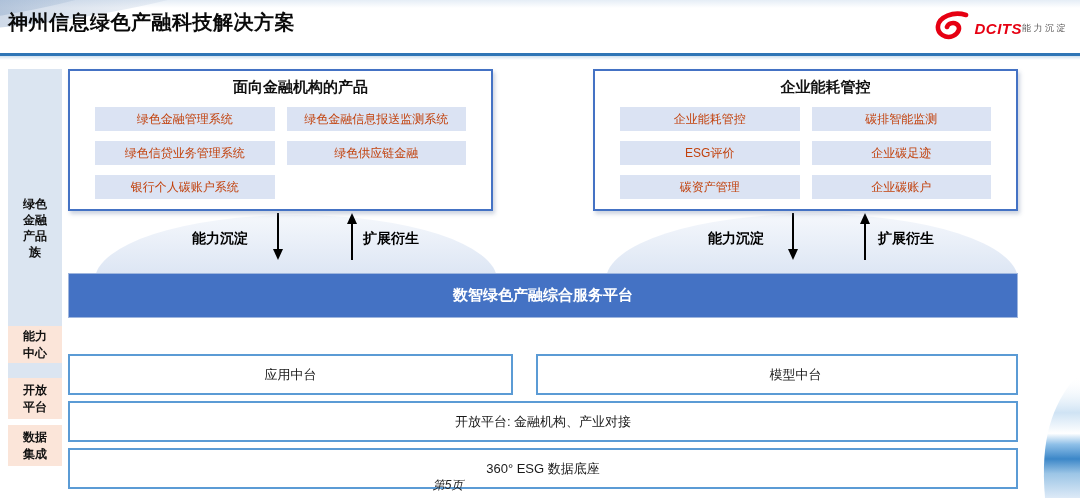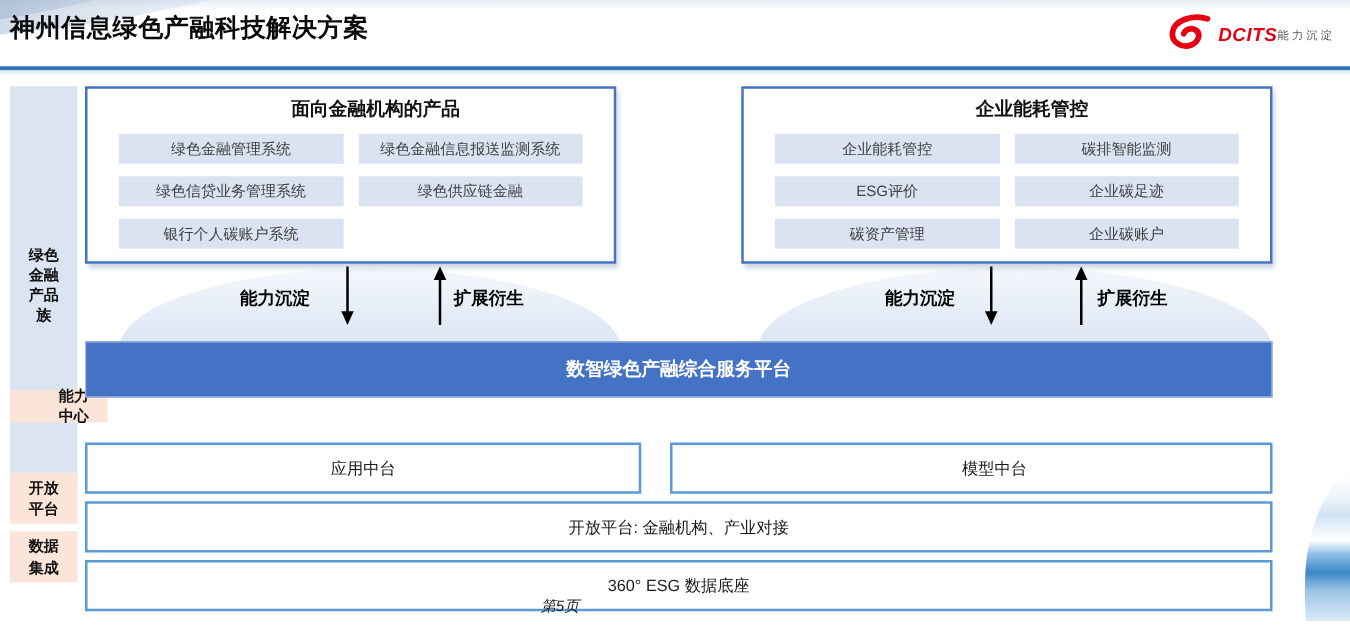--- a/index.html
+++ b/index.html
@@ -39,7 +39,7 @@
   .chips{position:absolute;left:25px;right:25px;top:36px;display:grid;
     grid-template-columns:1fr 1fr;column-gap:12px;row-gap:10px;}
   .chip{height:24px;background:#dbe3f3;display:flex;align-items:center;justify-content:center;
-    font-size:12px;color:#404040;}
+    font-size:12px;color:#c2410c;}
   
   .dome-clip{position:absolute;left:0;top:211px;width:1080px;height:62px;overflow:hidden;z-index:1;}
   .dome{position:absolute;border-radius:50%;

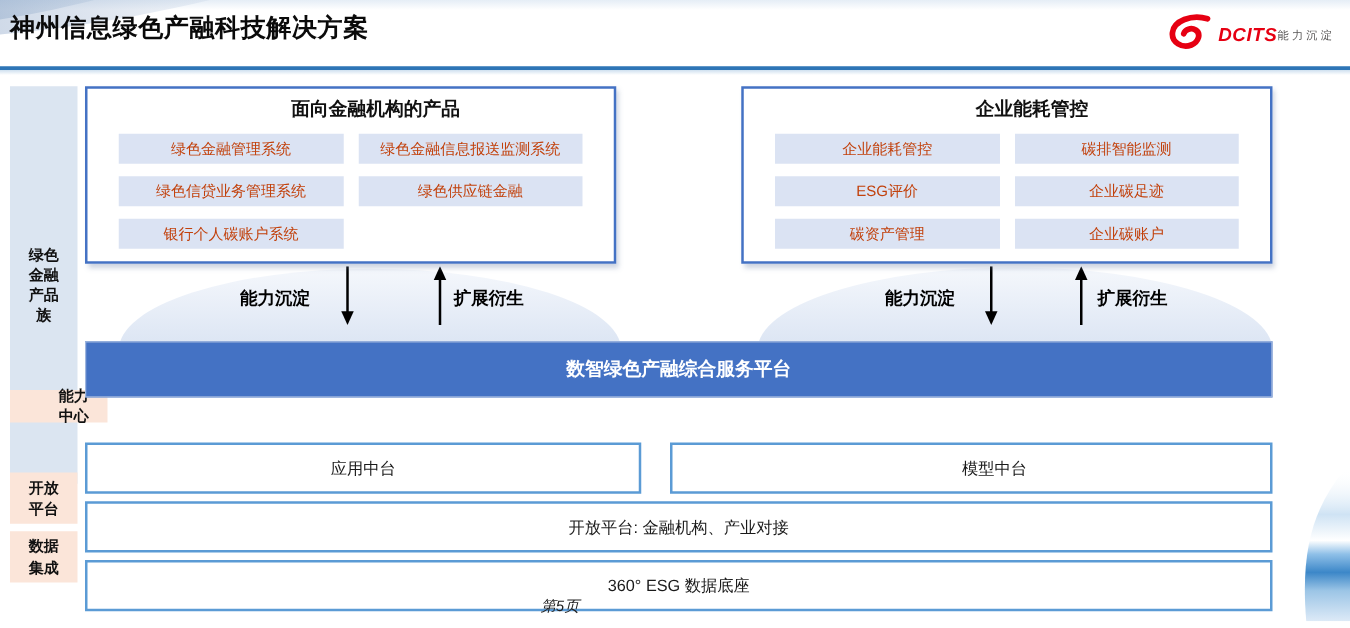--- a/index.html
+++ b/index.html
@@ -88,7 +88,7 @@
 金融
 产品
 族</div>
-  <div class="side side-peach" style="top:312px;height:26px;padding-left:24px;">能力
+  <div class="side side-peach" style="top:326px;height:37px;">能力
 中心</div>
   <div class="side side-peach" style="top:378px;height:41px;">开放
 平台</div>

